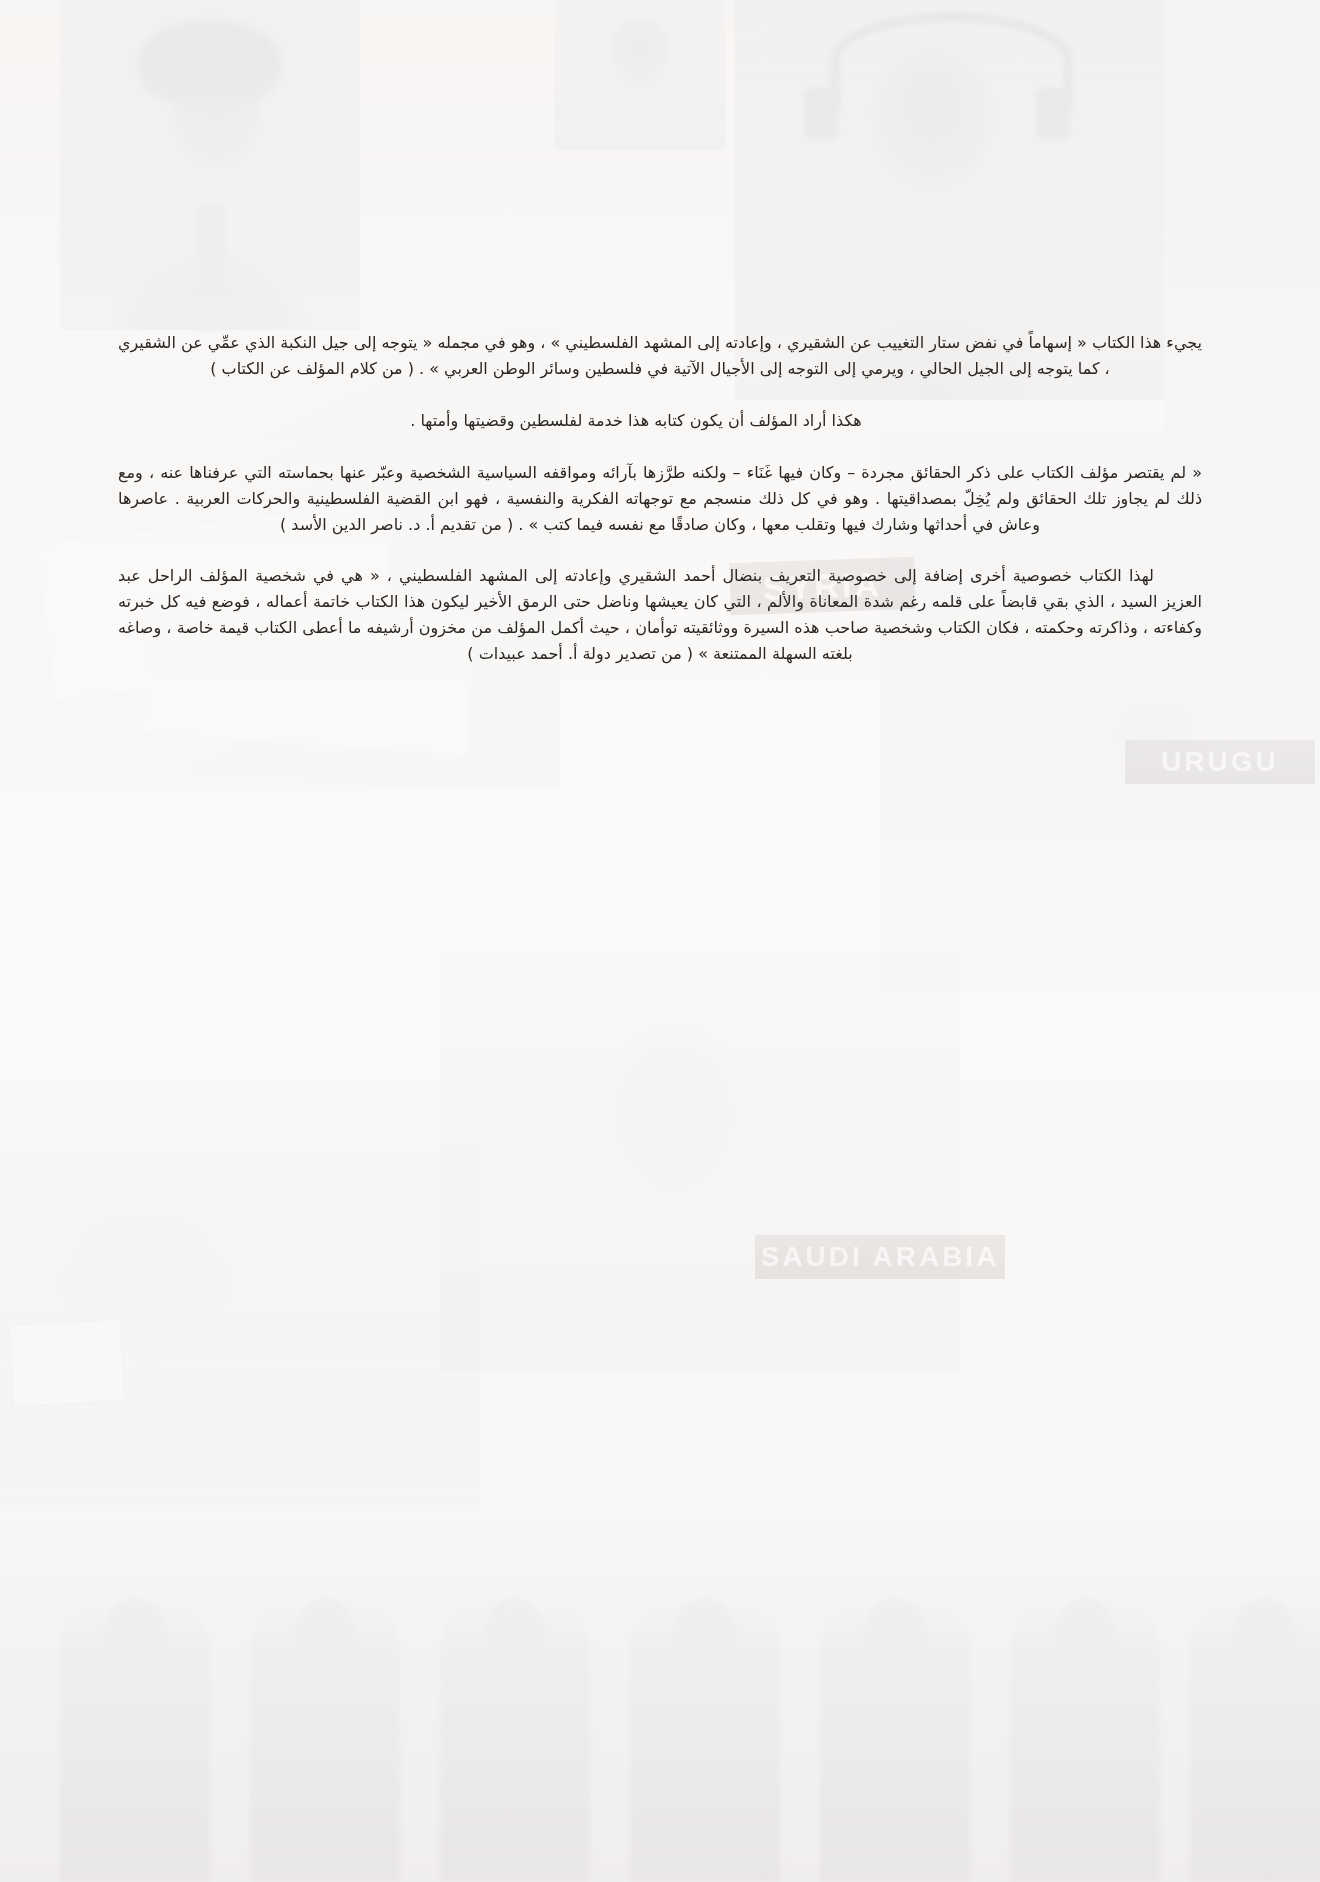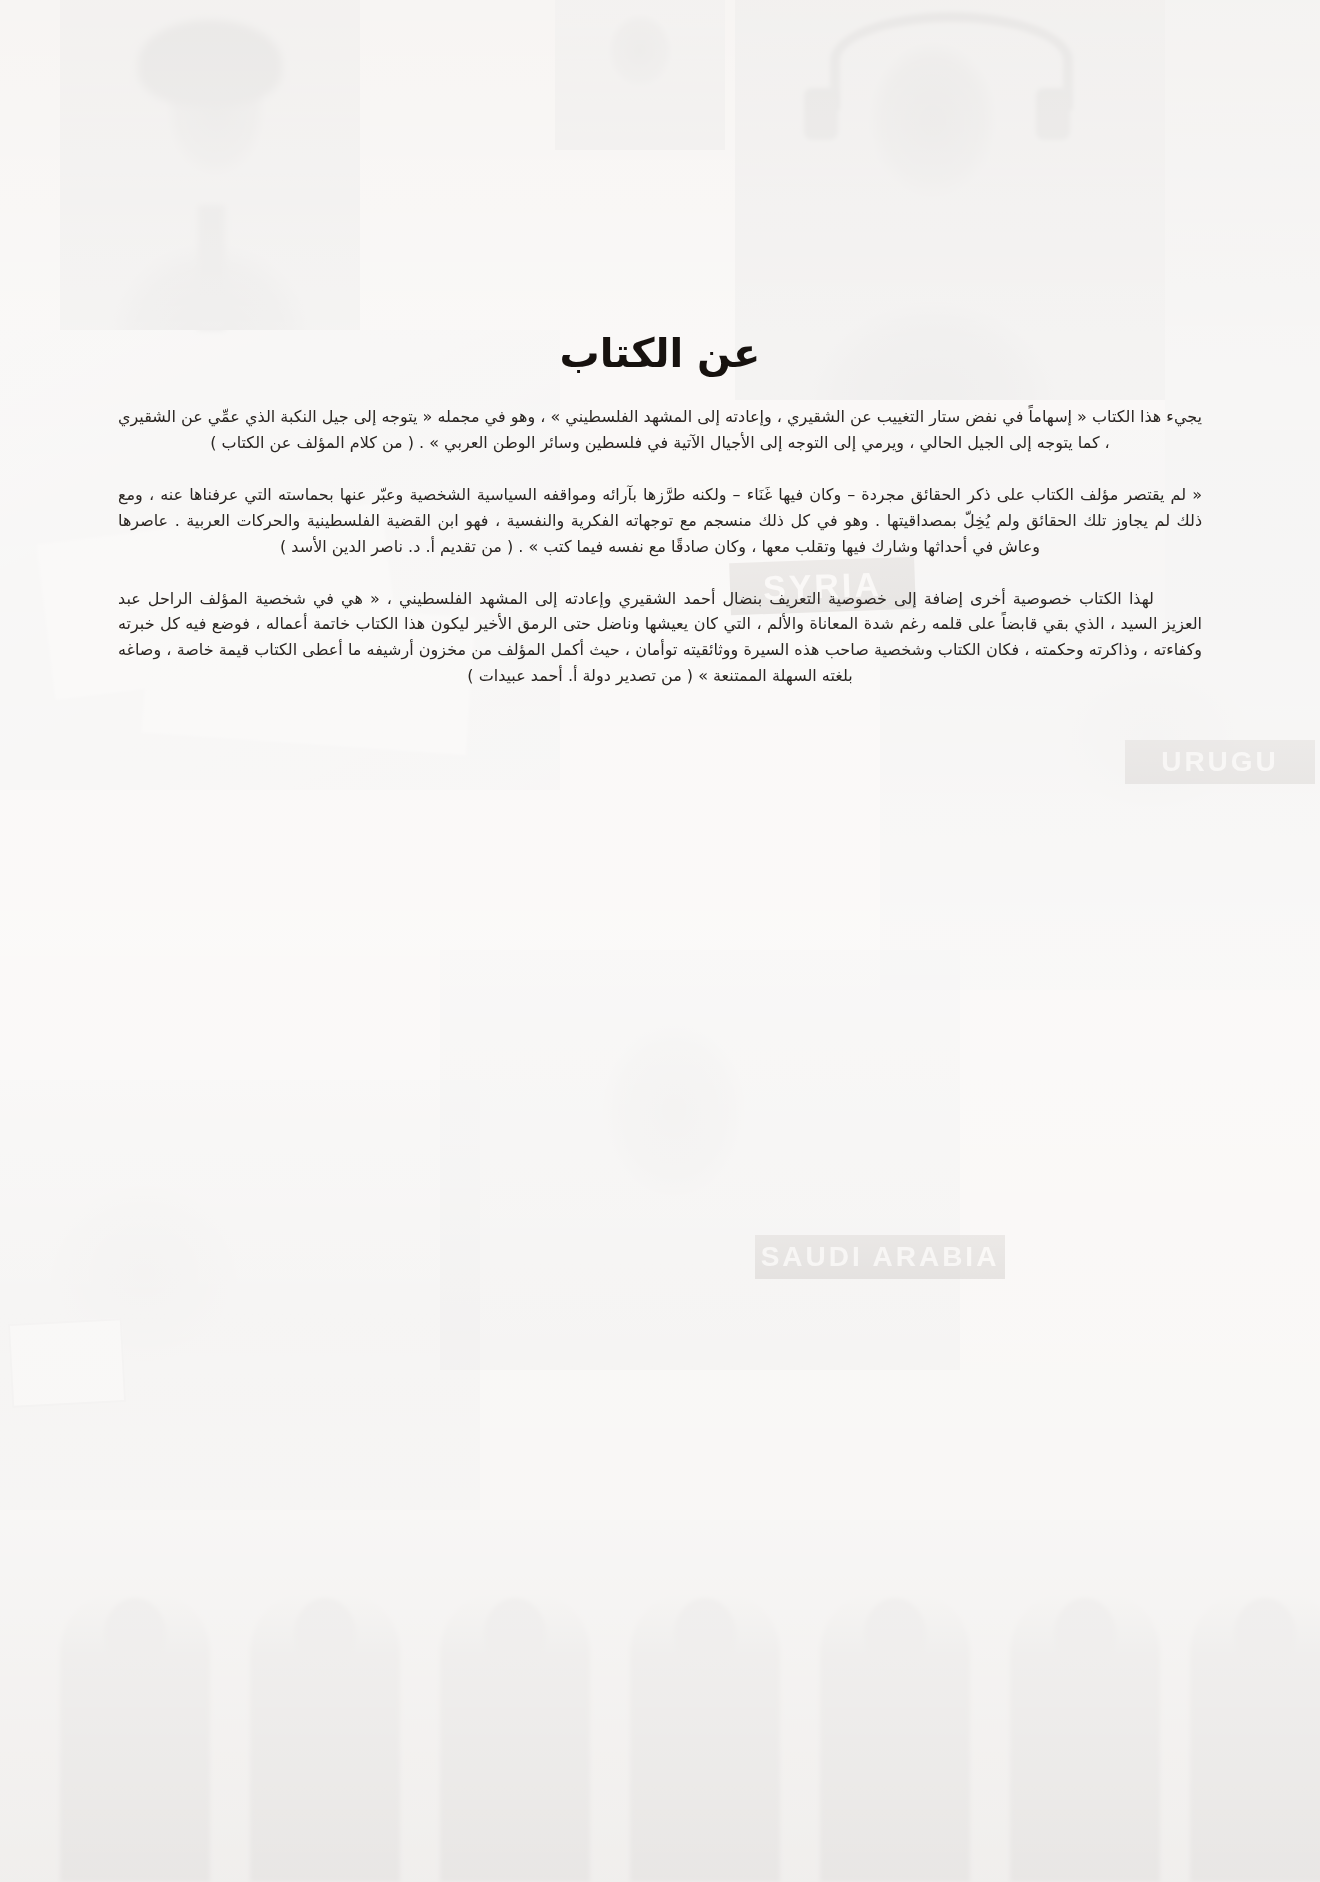--- a/index.html
+++ b/index.html
@@ -266,7 +266,6 @@
   </div>
 
   <div class="content">
-    <div class="title">عن الكتاب</div>
 
     <p class="para">يجيء هذا الكتاب « إسهاماً في نفض ستار التغييب عن الشقيري ، وإعادته إلى المشهد الفلسطيني » ، وهو في مجمله « يتوجه إلى جيل النكبة الذي عمِّي عن الشقيري ، كما يتوجه إلى الجيل الحالي ، ويرمي إلى التوجه إلى الأجيال الآتية في فلسطين وسائر الوطن العربي » . ( من كلام المؤلف عن الكتاب )</p>
     <p class="para">« لم يقتصر مؤلف الكتاب على ذكر الحقائق مجردة – وكان فيها غَنَاء – ولكنه طرَّزها بآرائه ومواقفه السياسية الشخصية وعبّر عنها بحماسته التي عرفناها عنه ، ومع ذلك لم يجاوز تلك الحقائق ولم يُخِلّ بمصداقيتها . وهو في كل ذلك منسجم مع توجهاته الفكرية والنفسية ، فهو ابن القضية الفلسطينية والحركات العربية . عاصرها وعاش في أحداثها وشارك فيها وتقلب معها ، وكان صادقًا مع نفسه فيما كتب » . ( من تقديم أ. د. ناصر الدين الأسد )</p>

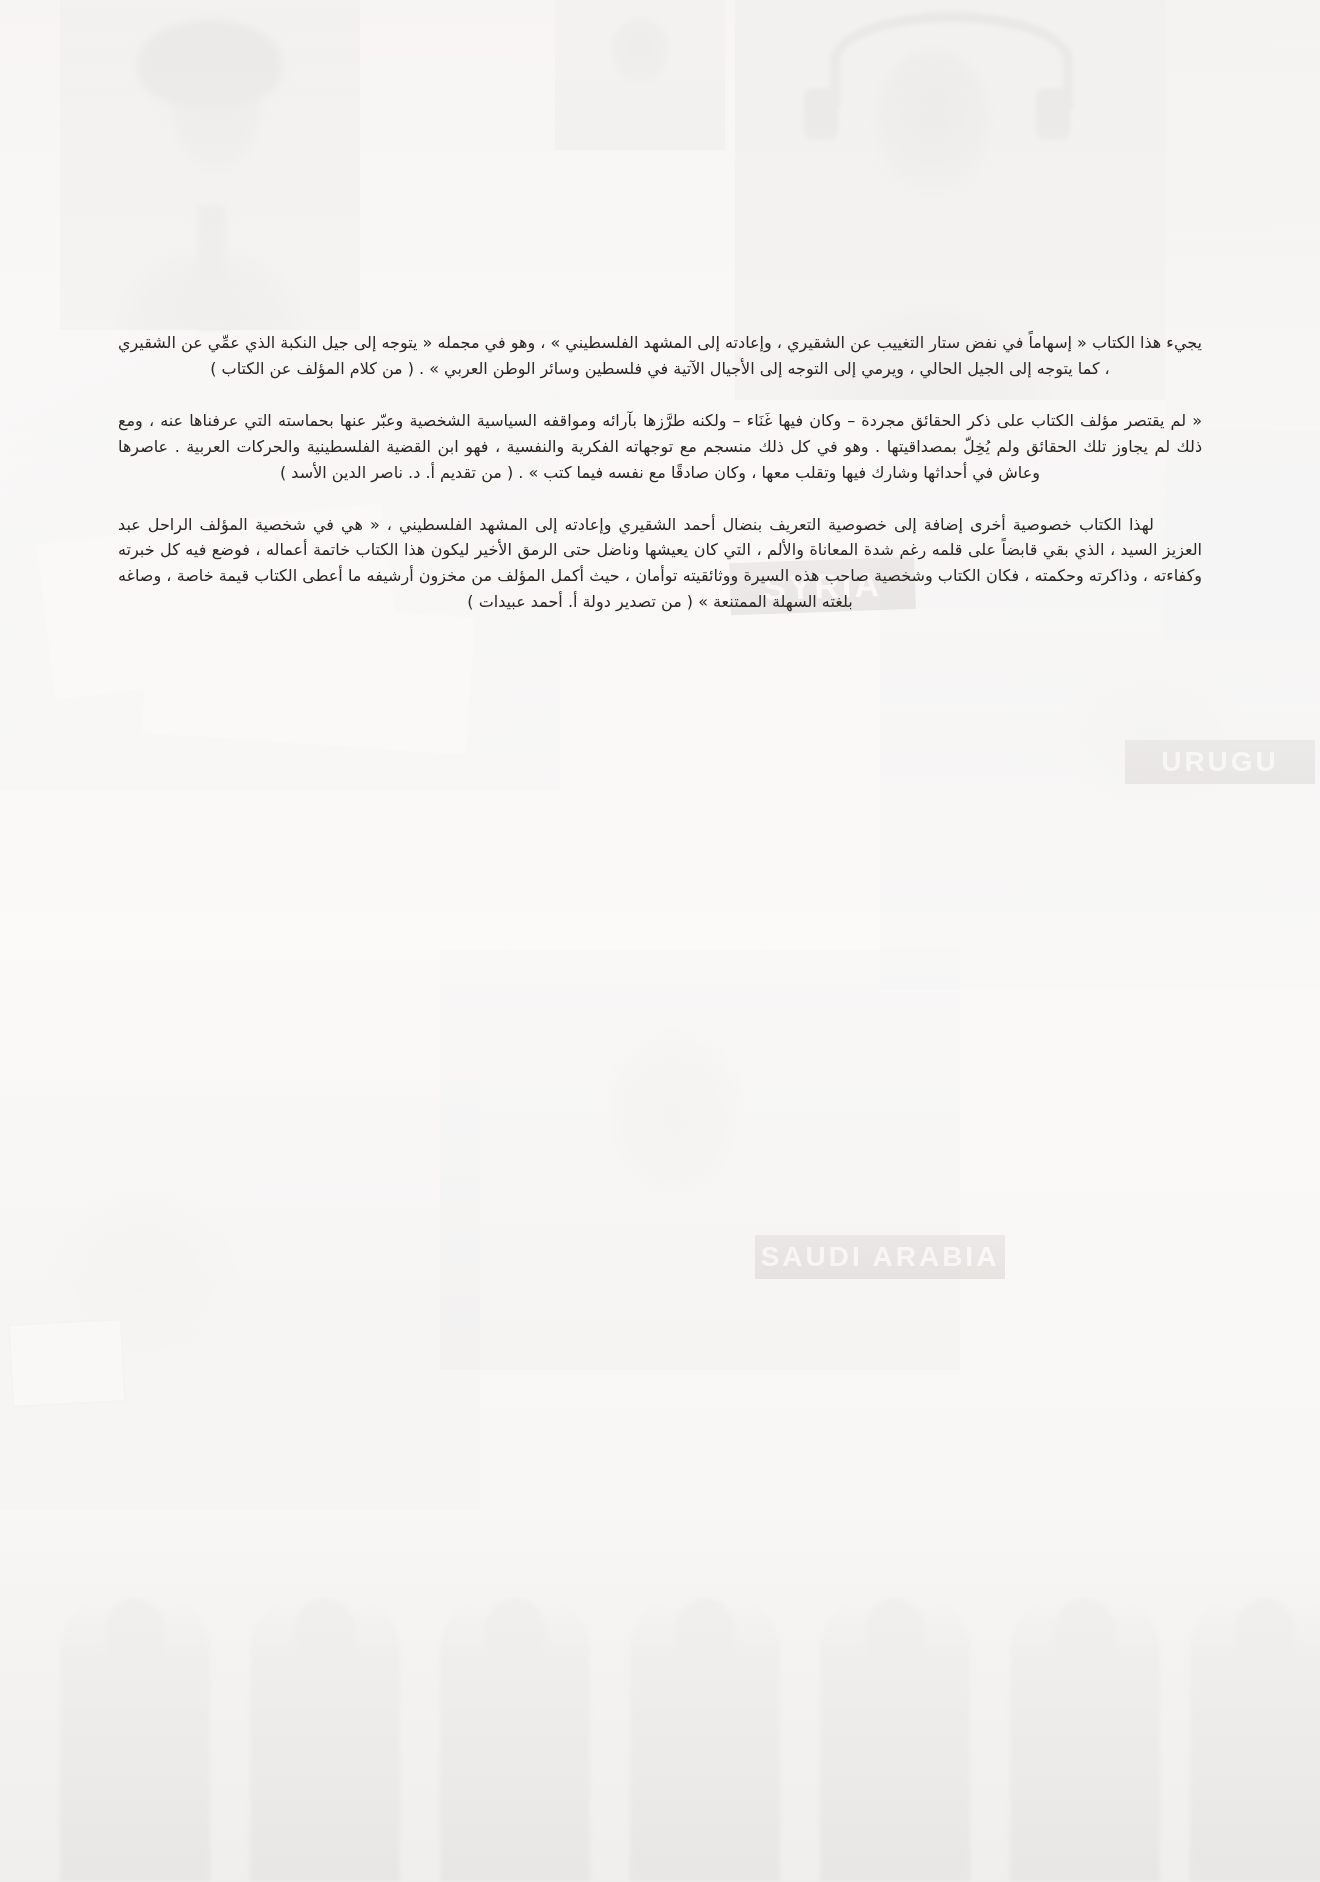--- a/index.html
+++ b/index.html
@@ -268,6 +268,7 @@
   <div class="content">
 
     <p class="para">يجيء هذا الكتاب « إسهاماً في نفض ستار التغييب عن الشقيري ، وإعادته إلى المشهد الفلسطيني » ، وهو في مجمله « يتوجه إلى جيل النكبة الذي عمِّي عن الشقيري ، كما يتوجه إلى الجيل الحالي ، ويرمي إلى التوجه إلى الأجيال الآتية في فلسطين وسائر الوطن العربي » . ( من كلام المؤلف عن الكتاب )</p>
+    <p class="para indent">هكذا أراد المؤلف أن يكون كتابه هذا خدمة لفلسطين وقضيتها وأمتها .</p>
     <p class="para">« لم يقتصر مؤلف الكتاب على ذكر الحقائق مجردة – وكان فيها غَنَاء – ولكنه طرَّزها بآرائه ومواقفه السياسية الشخصية وعبّر عنها بحماسته التي عرفناها عنه ، ومع ذلك لم يجاوز تلك الحقائق ولم يُخِلّ بمصداقيتها . وهو في كل ذلك منسجم مع توجهاته الفكرية والنفسية ، فهو ابن القضية الفلسطينية والحركات العربية . عاصرها وعاش في أحداثها وشارك فيها وتقلب معها ، وكان صادقًا مع نفسه فيما كتب » . ( من تقديم أ. د. ناصر الدين الأسد )</p>
     <p class="para indent">لهذا الكتاب خصوصية أخرى إضافة إلى خصوصية التعريف بنضال أحمد الشقيري وإعادته إلى المشهد الفلسطيني ، « هي في شخصية المؤلف الراحل عبد العزيز السيد ، الذي بقي قابضاً على قلمه رغم شدة المعاناة والألم ، التي كان يعيشها وناضل حتى الرمق الأخير ليكون هذا الكتاب خاتمة أعماله ، فوضع فيه كل خبرته وكفاءته ، وذاكرته وحكمته ، فكان الكتاب وشخصية صاحب هذه السيرة ووثائقيته توأمان ، حيث أكمل المؤلف من مخزون أرشيفه ما أعطى الكتاب قيمة خاصة ، وصاغه بلغته السهلة الممتنعة » ( من تصدير دولة أ. أحمد عبيدات )</p>
   </div>

